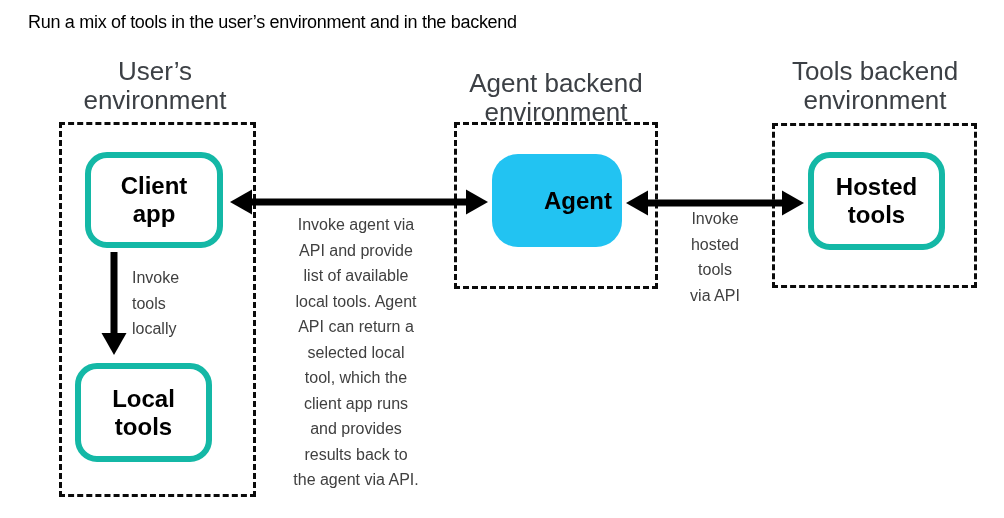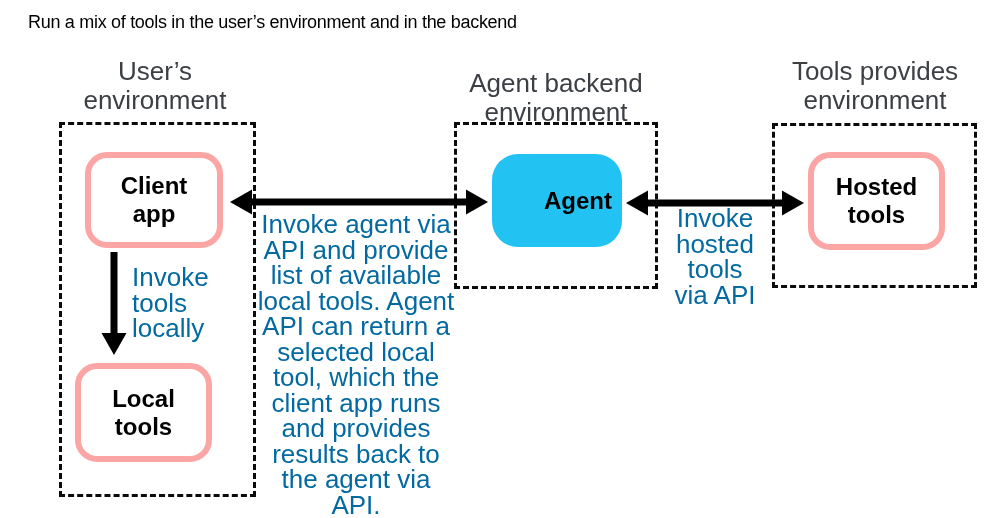--- a/index.html
+++ b/index.html
@@ -111,7 +111,7 @@
 environment</div>
   <div class="col-header hdr-agent">Agent backend
 environment</div>
-  <div class="col-header hdr-tools">Tools provides
+  <div class="col-header hdr-tools">Tools backend
 environment</div>
 
   <div class="boundary boundary-user"></div>

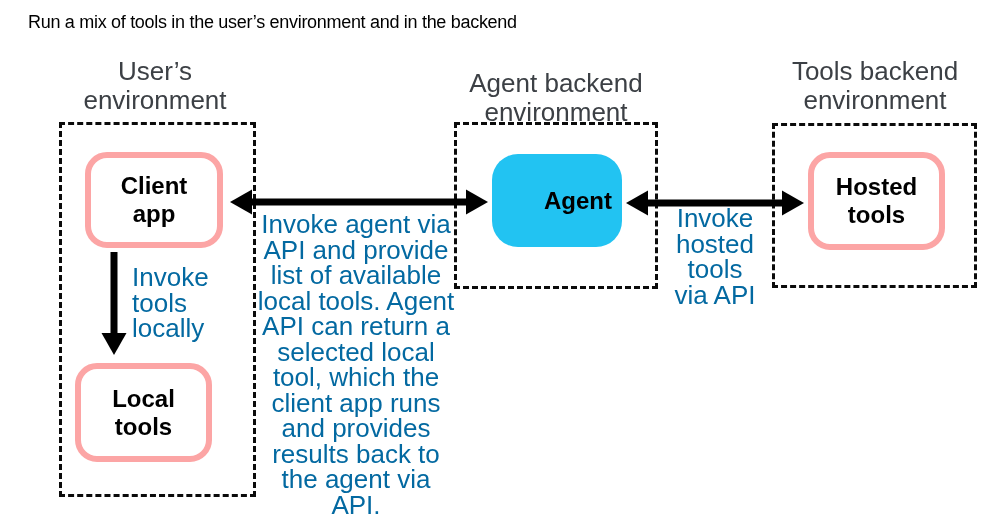--- a/index.html
+++ b/index.html
@@ -62,7 +62,7 @@
   }
   .node-outline {
     background: #ffffff;
-    border: 6px solid #fca5a5;
+    border: 6px solid #14b8a6;
   }
   .node-filled {
     background: #22c3f2;

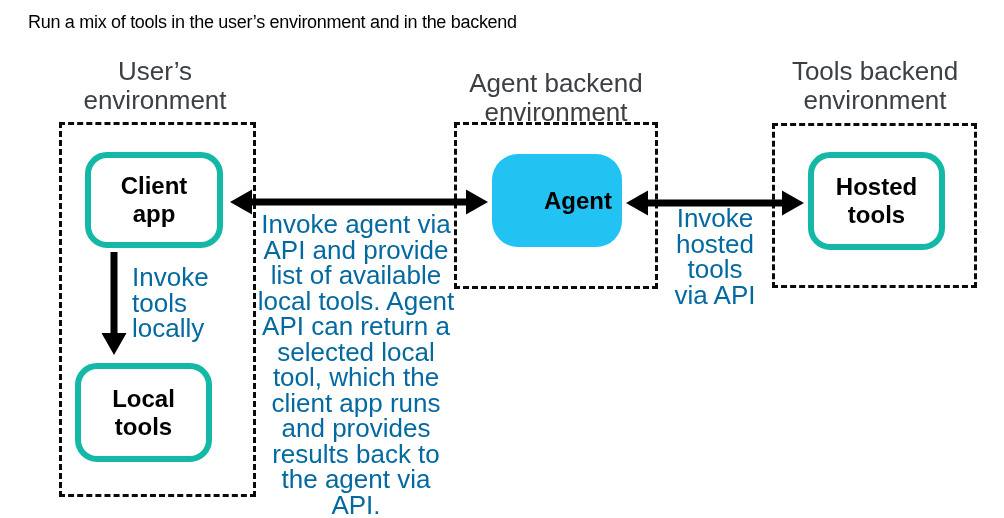--- a/index.html
+++ b/index.html
@@ -76,9 +76,9 @@
 
   .annotation {
     position: absolute;
-    font-size: 26px;
+    font-size: 16px;
     line-height: 25.5px;
-    color: #0369a1;
+    color: #404040;
     white-space: pre-line;
   }
   .ann-invoke-agent {

